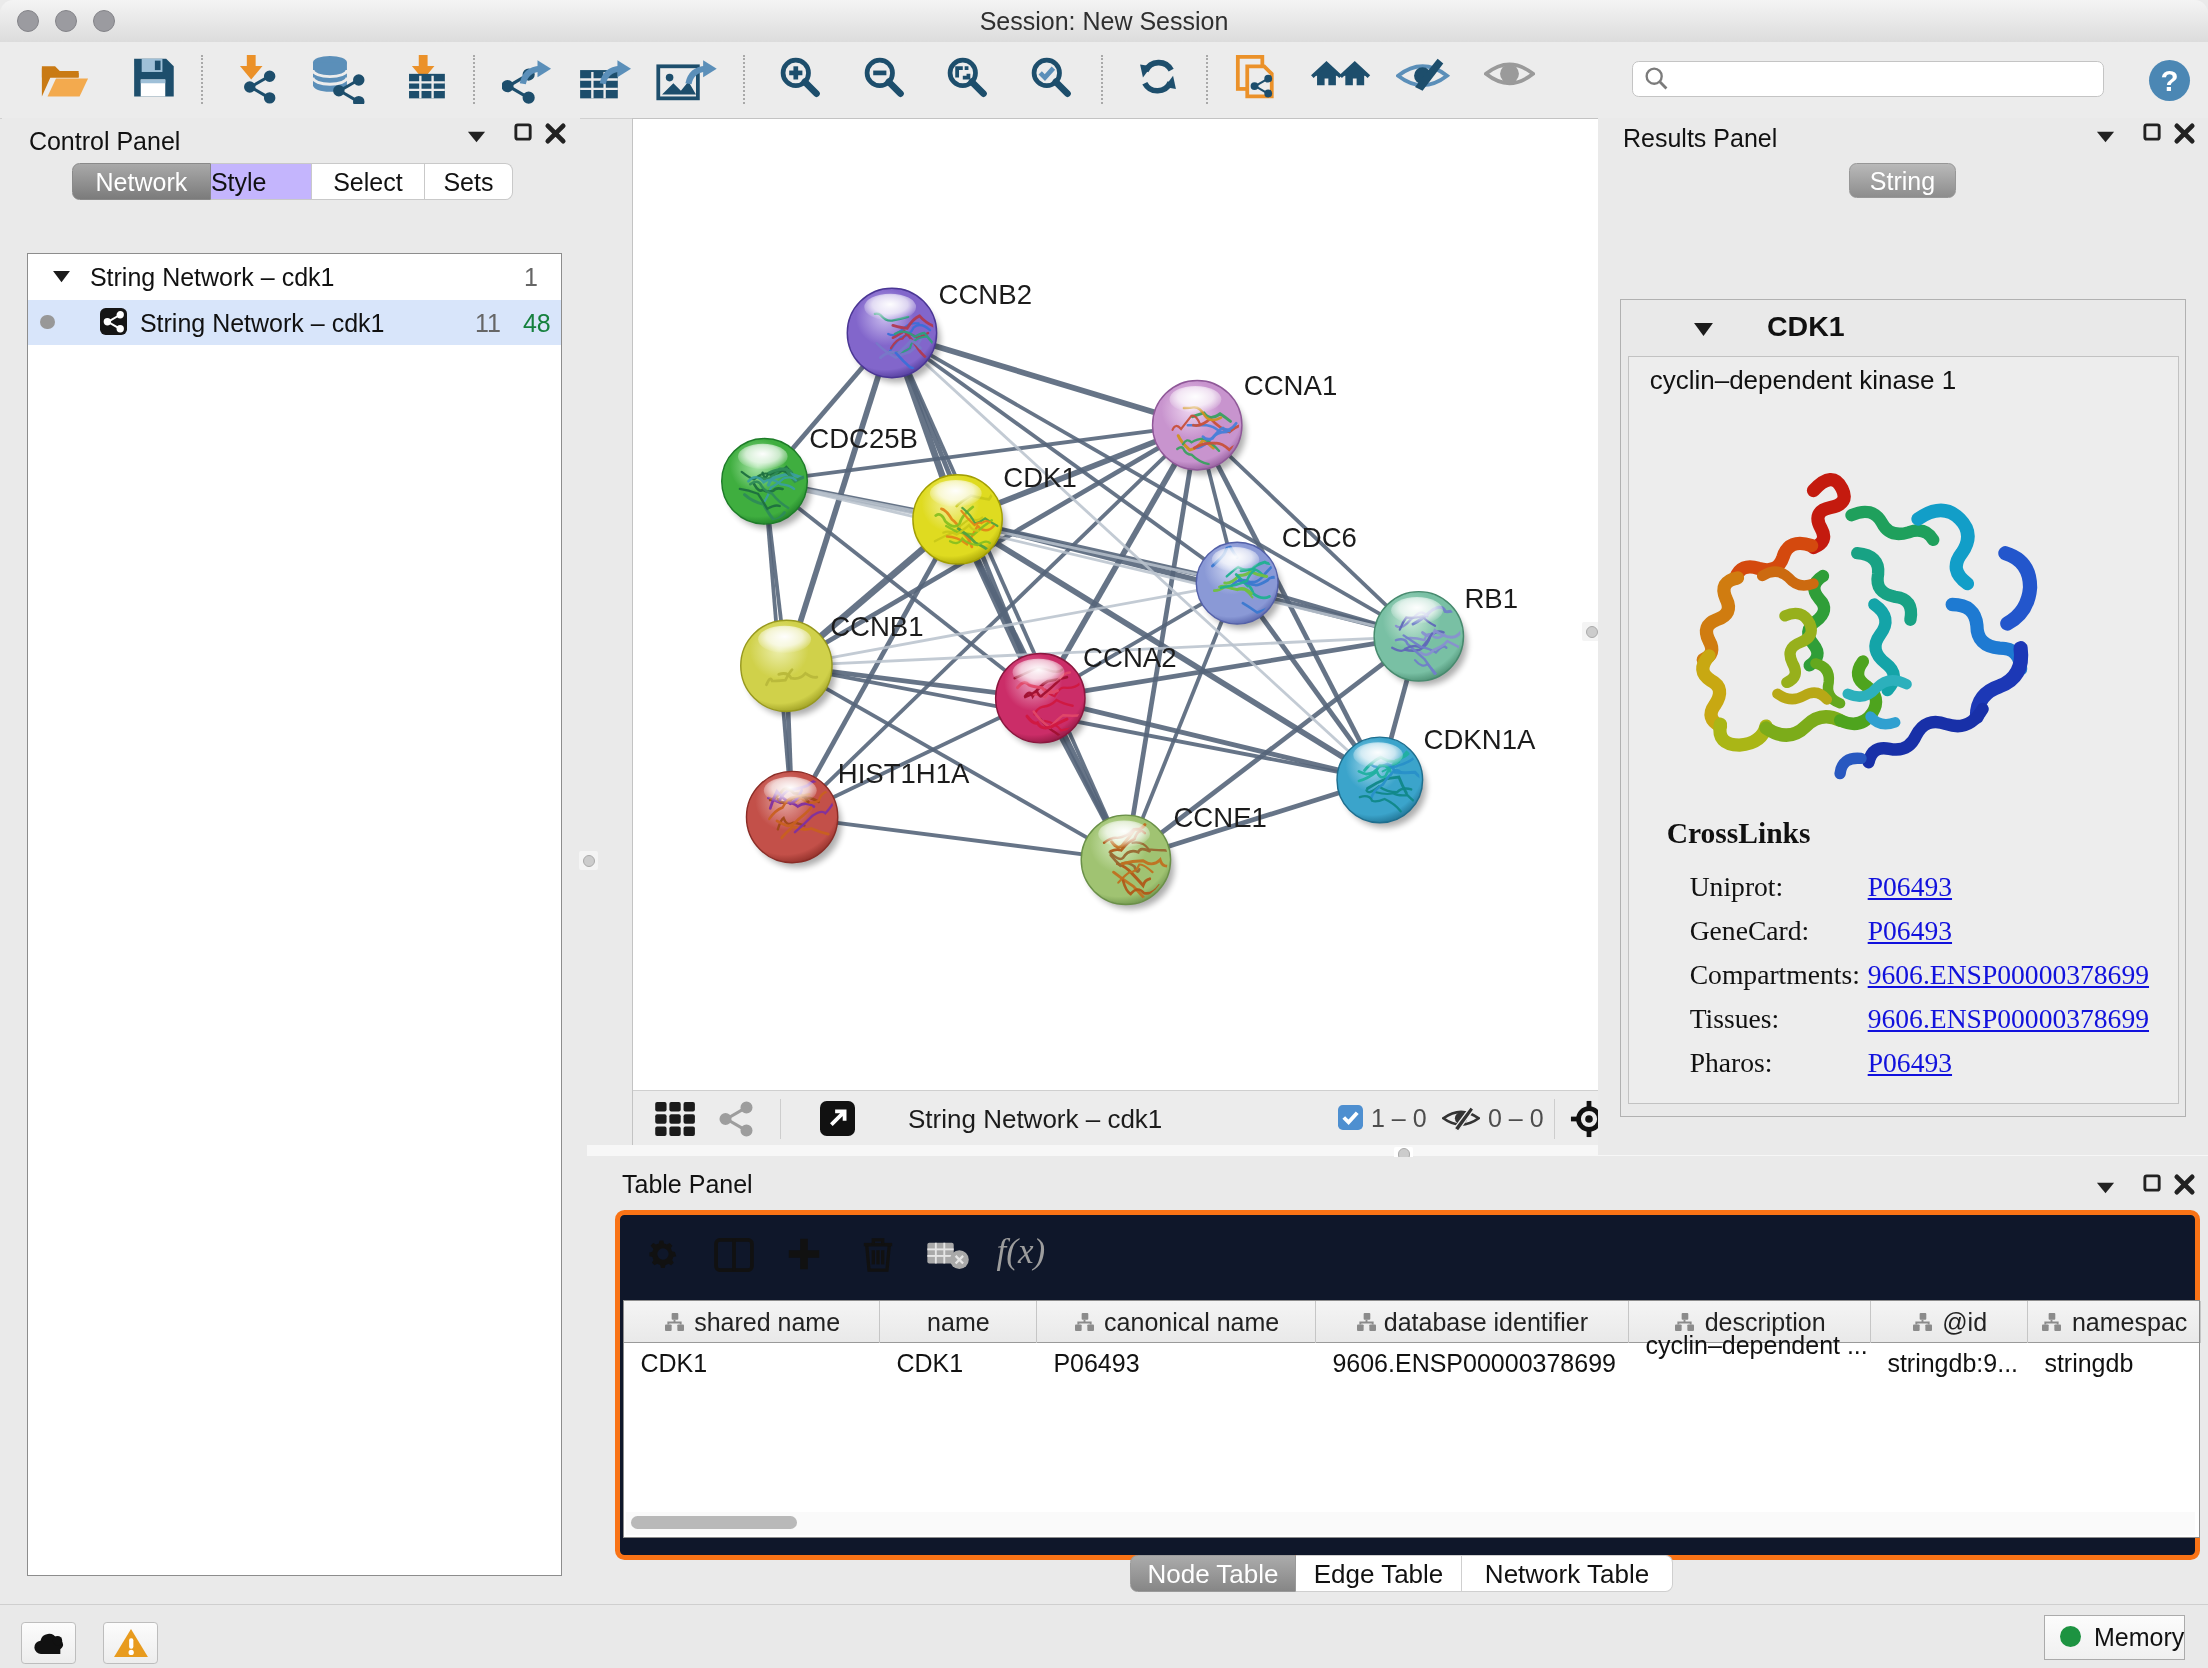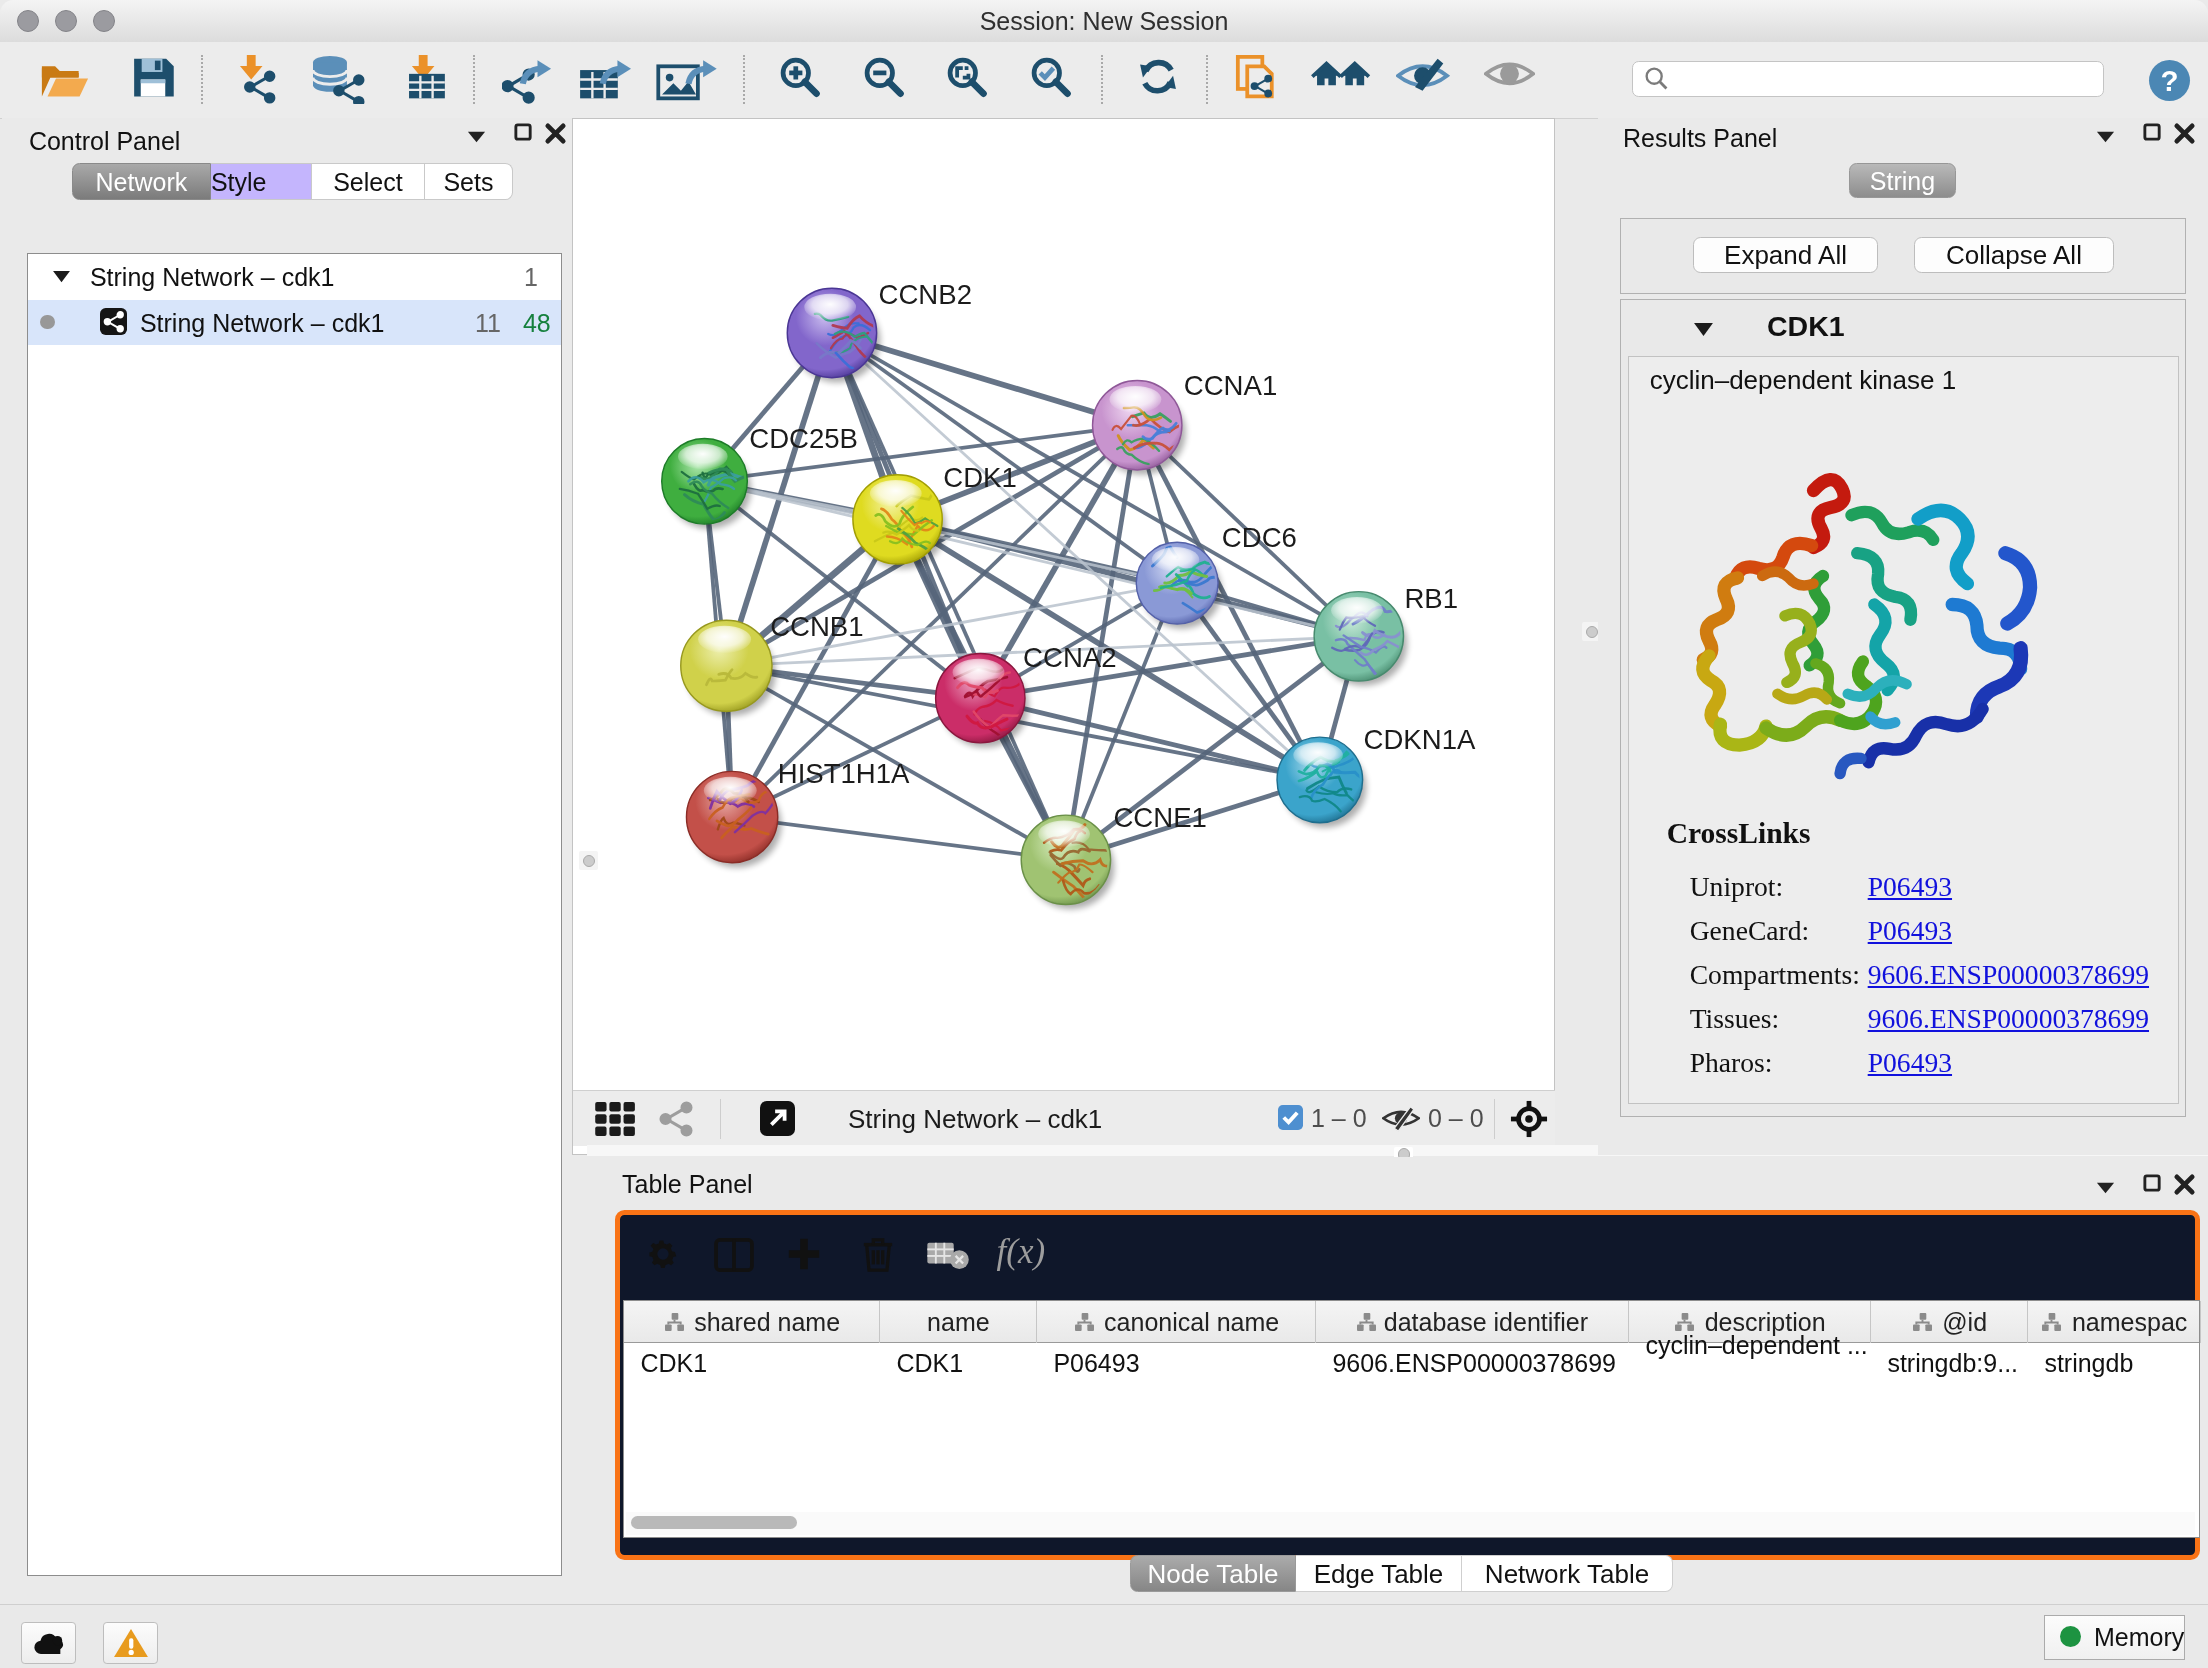--- a/index.html
+++ b/index.html
@@ -626,10 +626,6 @@
       <path d="M4 4 L20 20 M20 4 L4 20" stroke="#222" stroke-width="5" stroke-linecap="round"></path>
     </svg>
   <div style="position:absolute;left:251px;top:45px;width:107px;height:35px;background:linear-gradient(#b9b9b9,#8d8d8d);border:1px solid #979797;border-radius:7.6px;color:#fff;font-size:25px;text-align:center;line-height:34px;box-sizing:border-box">String</div>
-  <div style="position:absolute;left:22px;top:100px;width:566px;height:76px;border:1.9px solid #b1b1b1;background:#e9e9e9;box-sizing:border-box">
-    <div style="position:absolute;left:72px;top:18px;width:185px;height:36px;background:#fdfdfd;border:1px solid #bdbdbd;border-radius:7.6px;font-size:26px;text-align:center;line-height:35px;box-sizing:border-box;color:#111">Expand All</div>
-    <div style="position:absolute;left:293px;top:18px;width:200px;height:36px;background:#fdfdfd;border:1px solid #bdbdbd;border-radius:7.6px;font-size:26px;text-align:center;line-height:35px;box-sizing:border-box;color:#111">Collapse All</div>
-  </div>
   <div style="position:absolute;left:22px;top:181px;width:566px;height:818px;border:1.9px solid #b1b1b1;background:#e9e9e9;box-sizing:border-box">
     <svg width="21" height="17" viewBox="0 0 22 18" style="position:absolute;left:72px;top:21px">
         <path d="M1 2 L21 2 L11 16 Z" fill="#1b1b1b"></path>

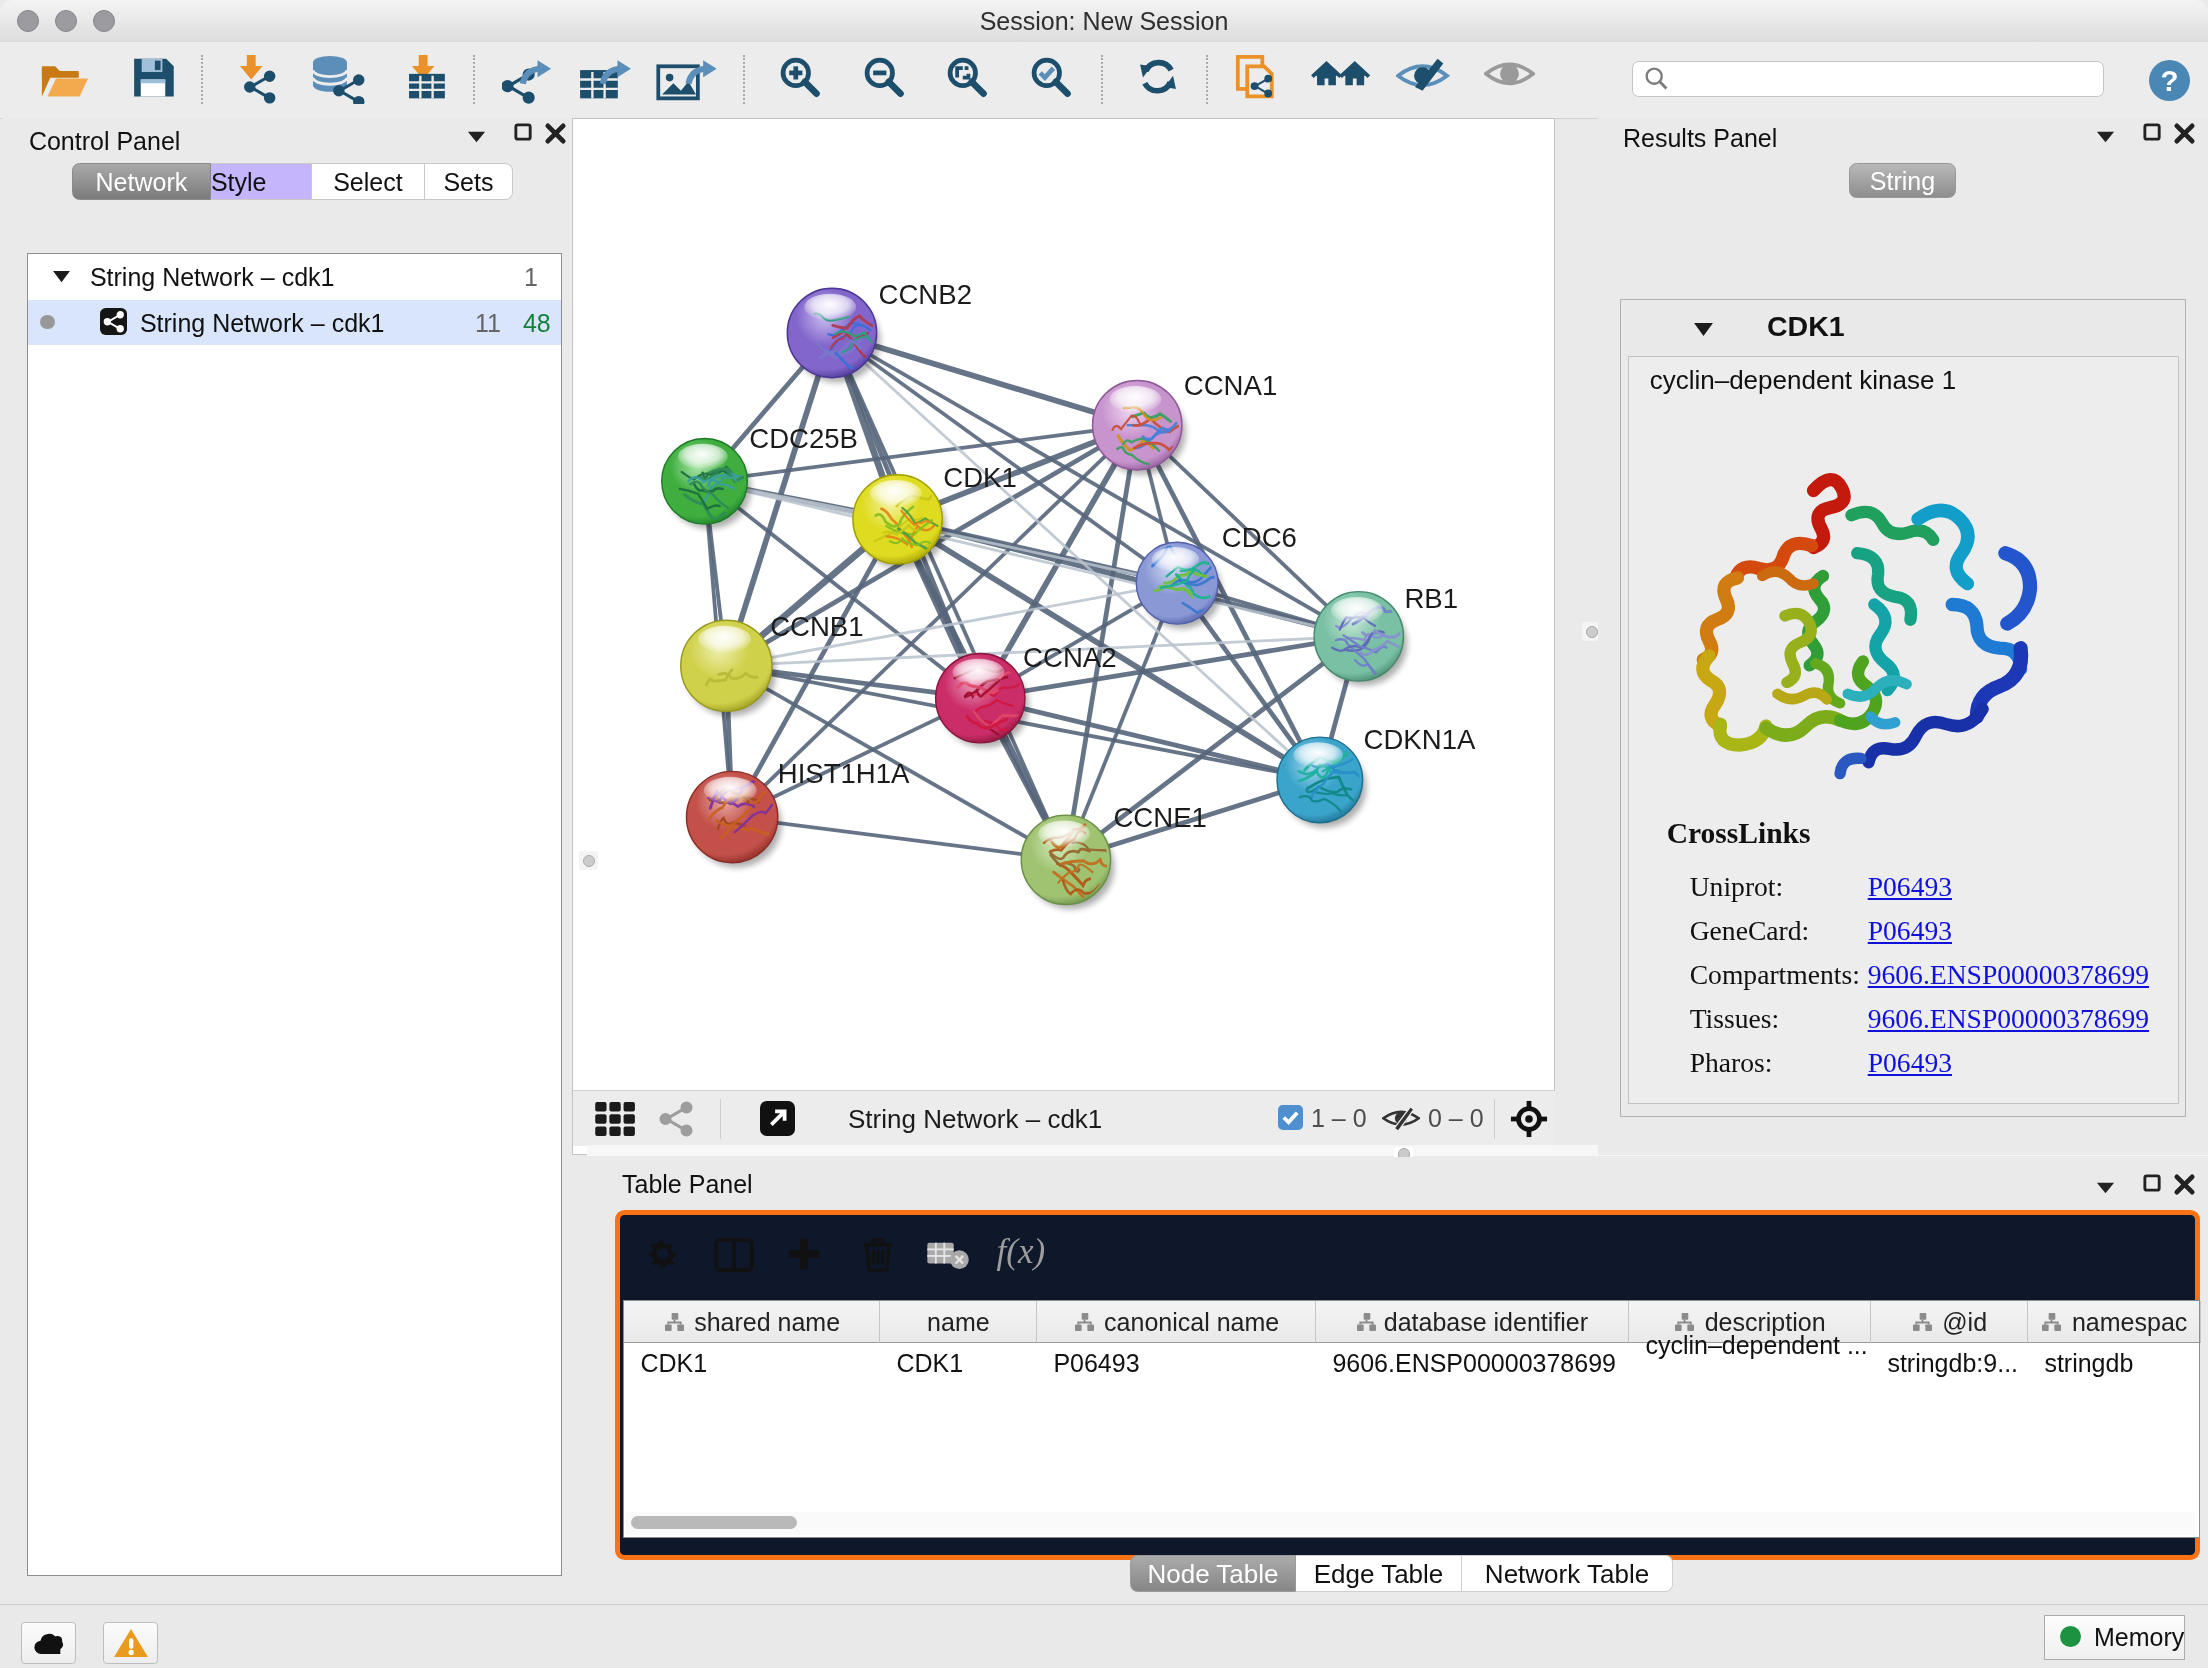--- a/index.html
+++ b/index.html
@@ -207,7 +207,7 @@
   </div>
 </div>
 
-<div style="position:absolute;left:572px;top:118px;width:983px;height:1037px;background:#fff;border:1px solid #c3c3c3;box-sizing:border-box">
+<div style="position:absolute;left:632px;top:118px;width:983px;height:1037px;background:#fff;border:1px solid #c3c3c3;box-sizing:border-box">
 <svg width="982" height="970" viewBox="0 0 1032 1020" style="position:absolute;left:0;top:0">
 <g transform="translate(-629,-124)">
 <line x1="901" y1="349" x2="1222" y2="446" stroke="#55657a" stroke-width="6" stroke-opacity="0.9"></line>

